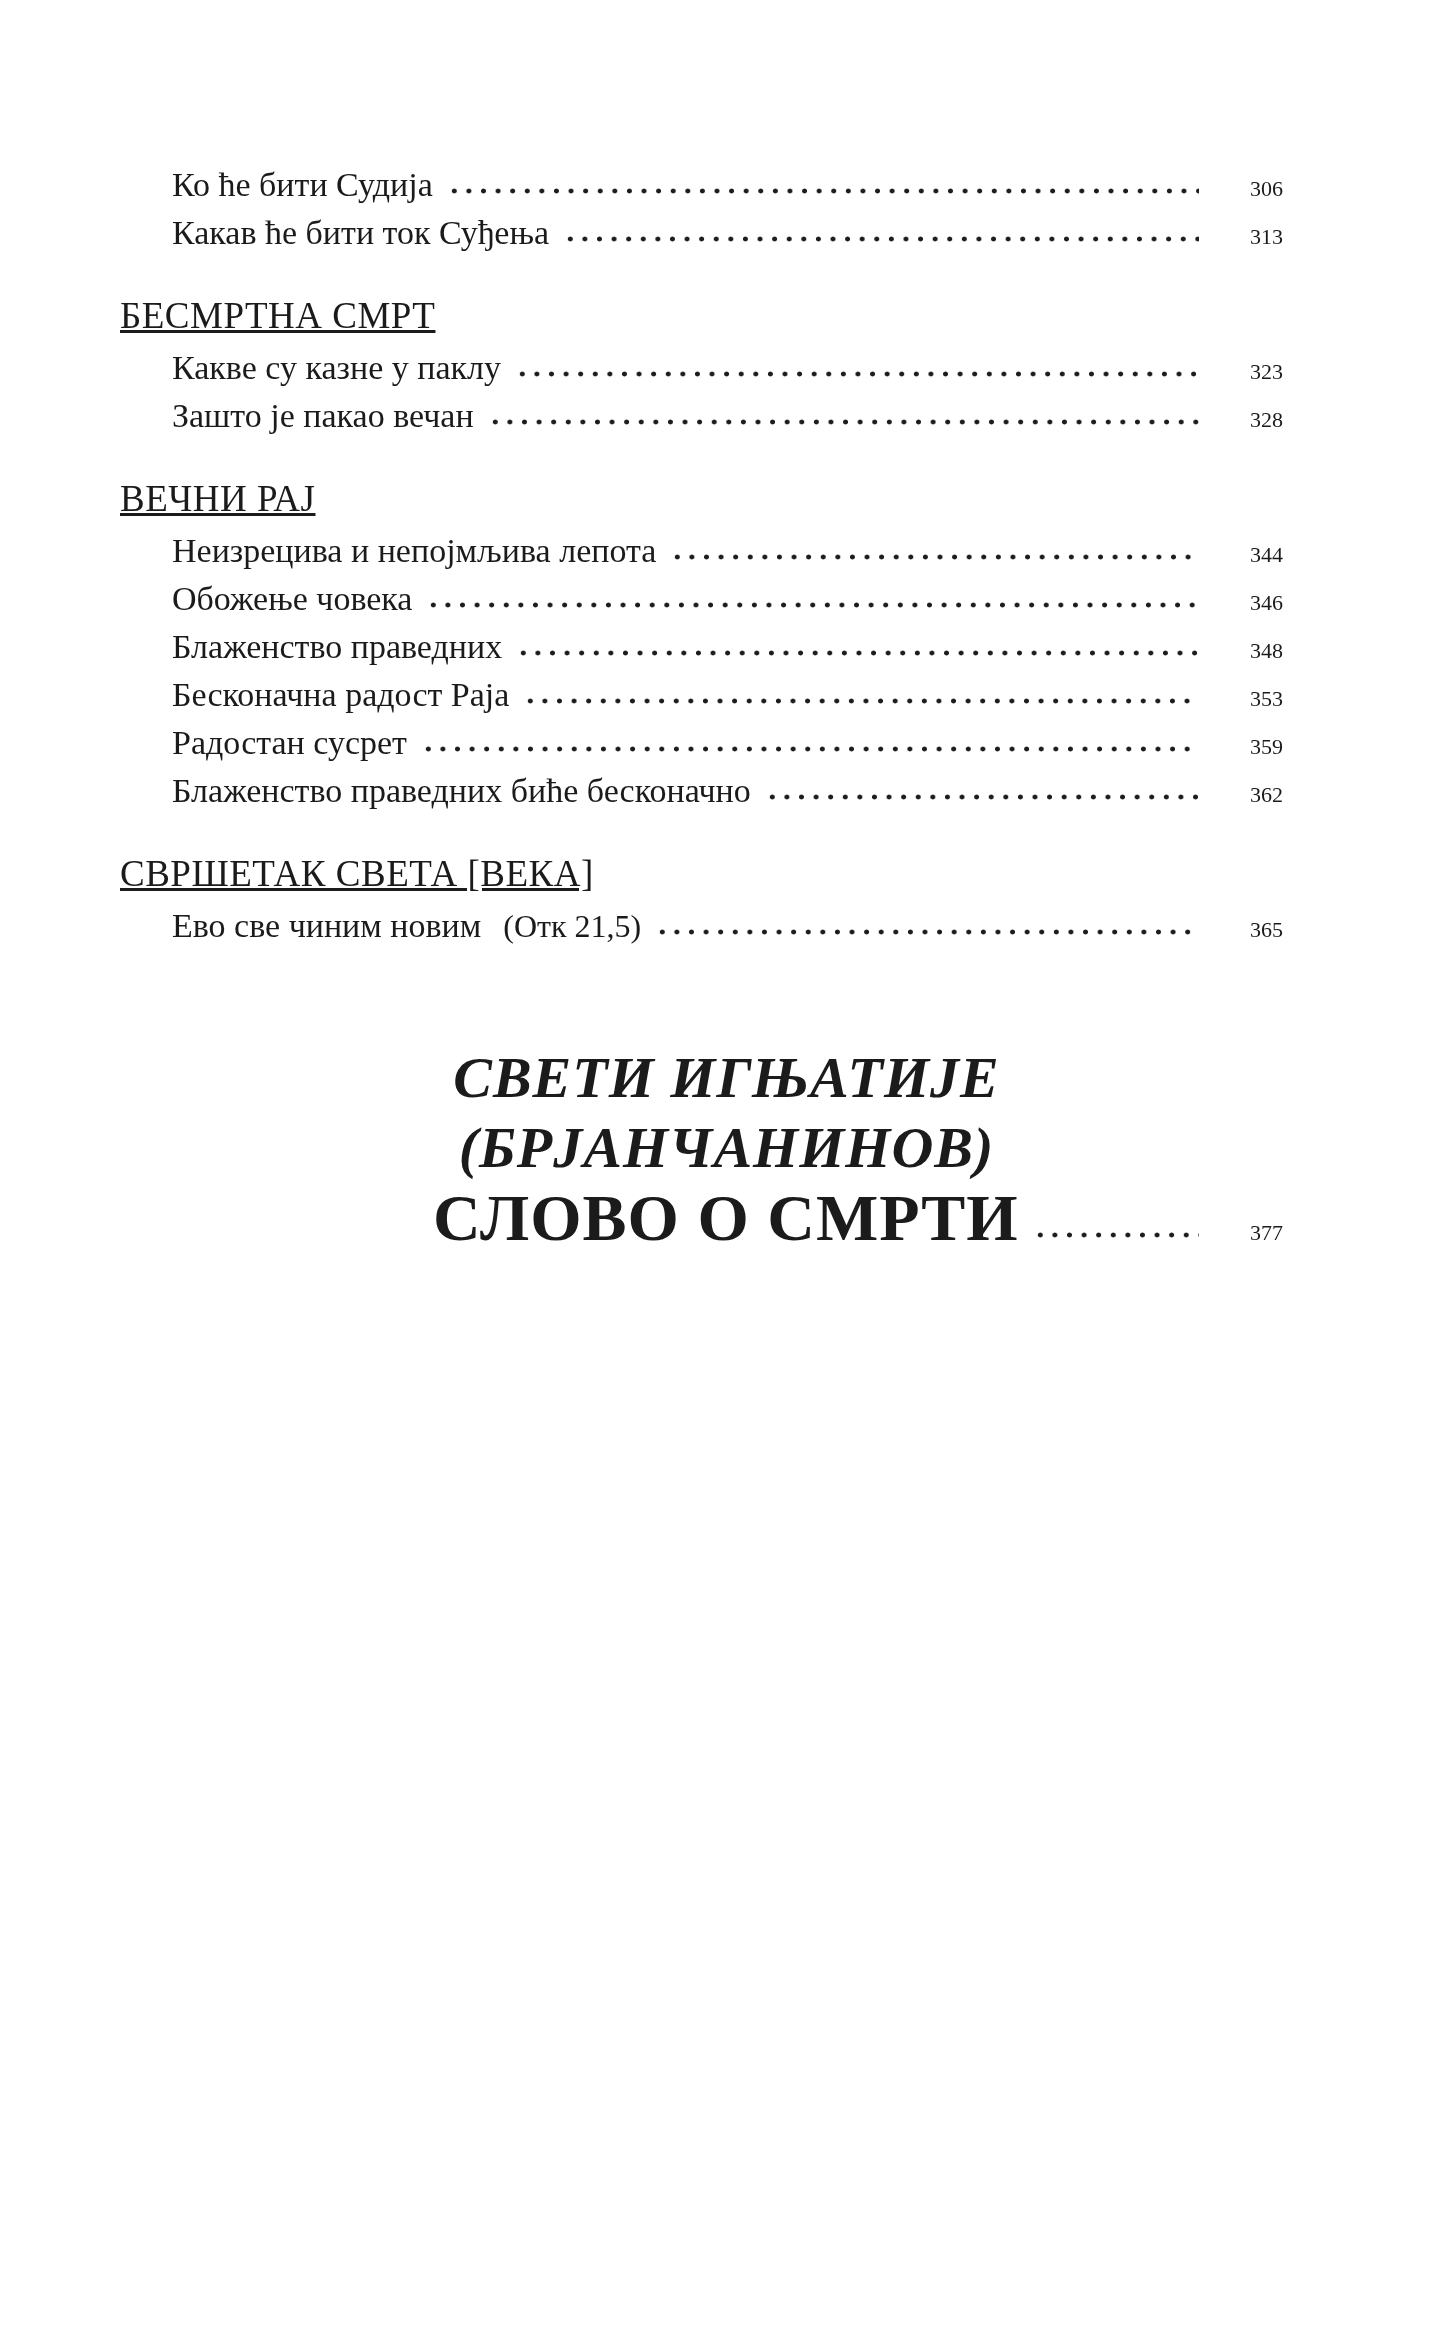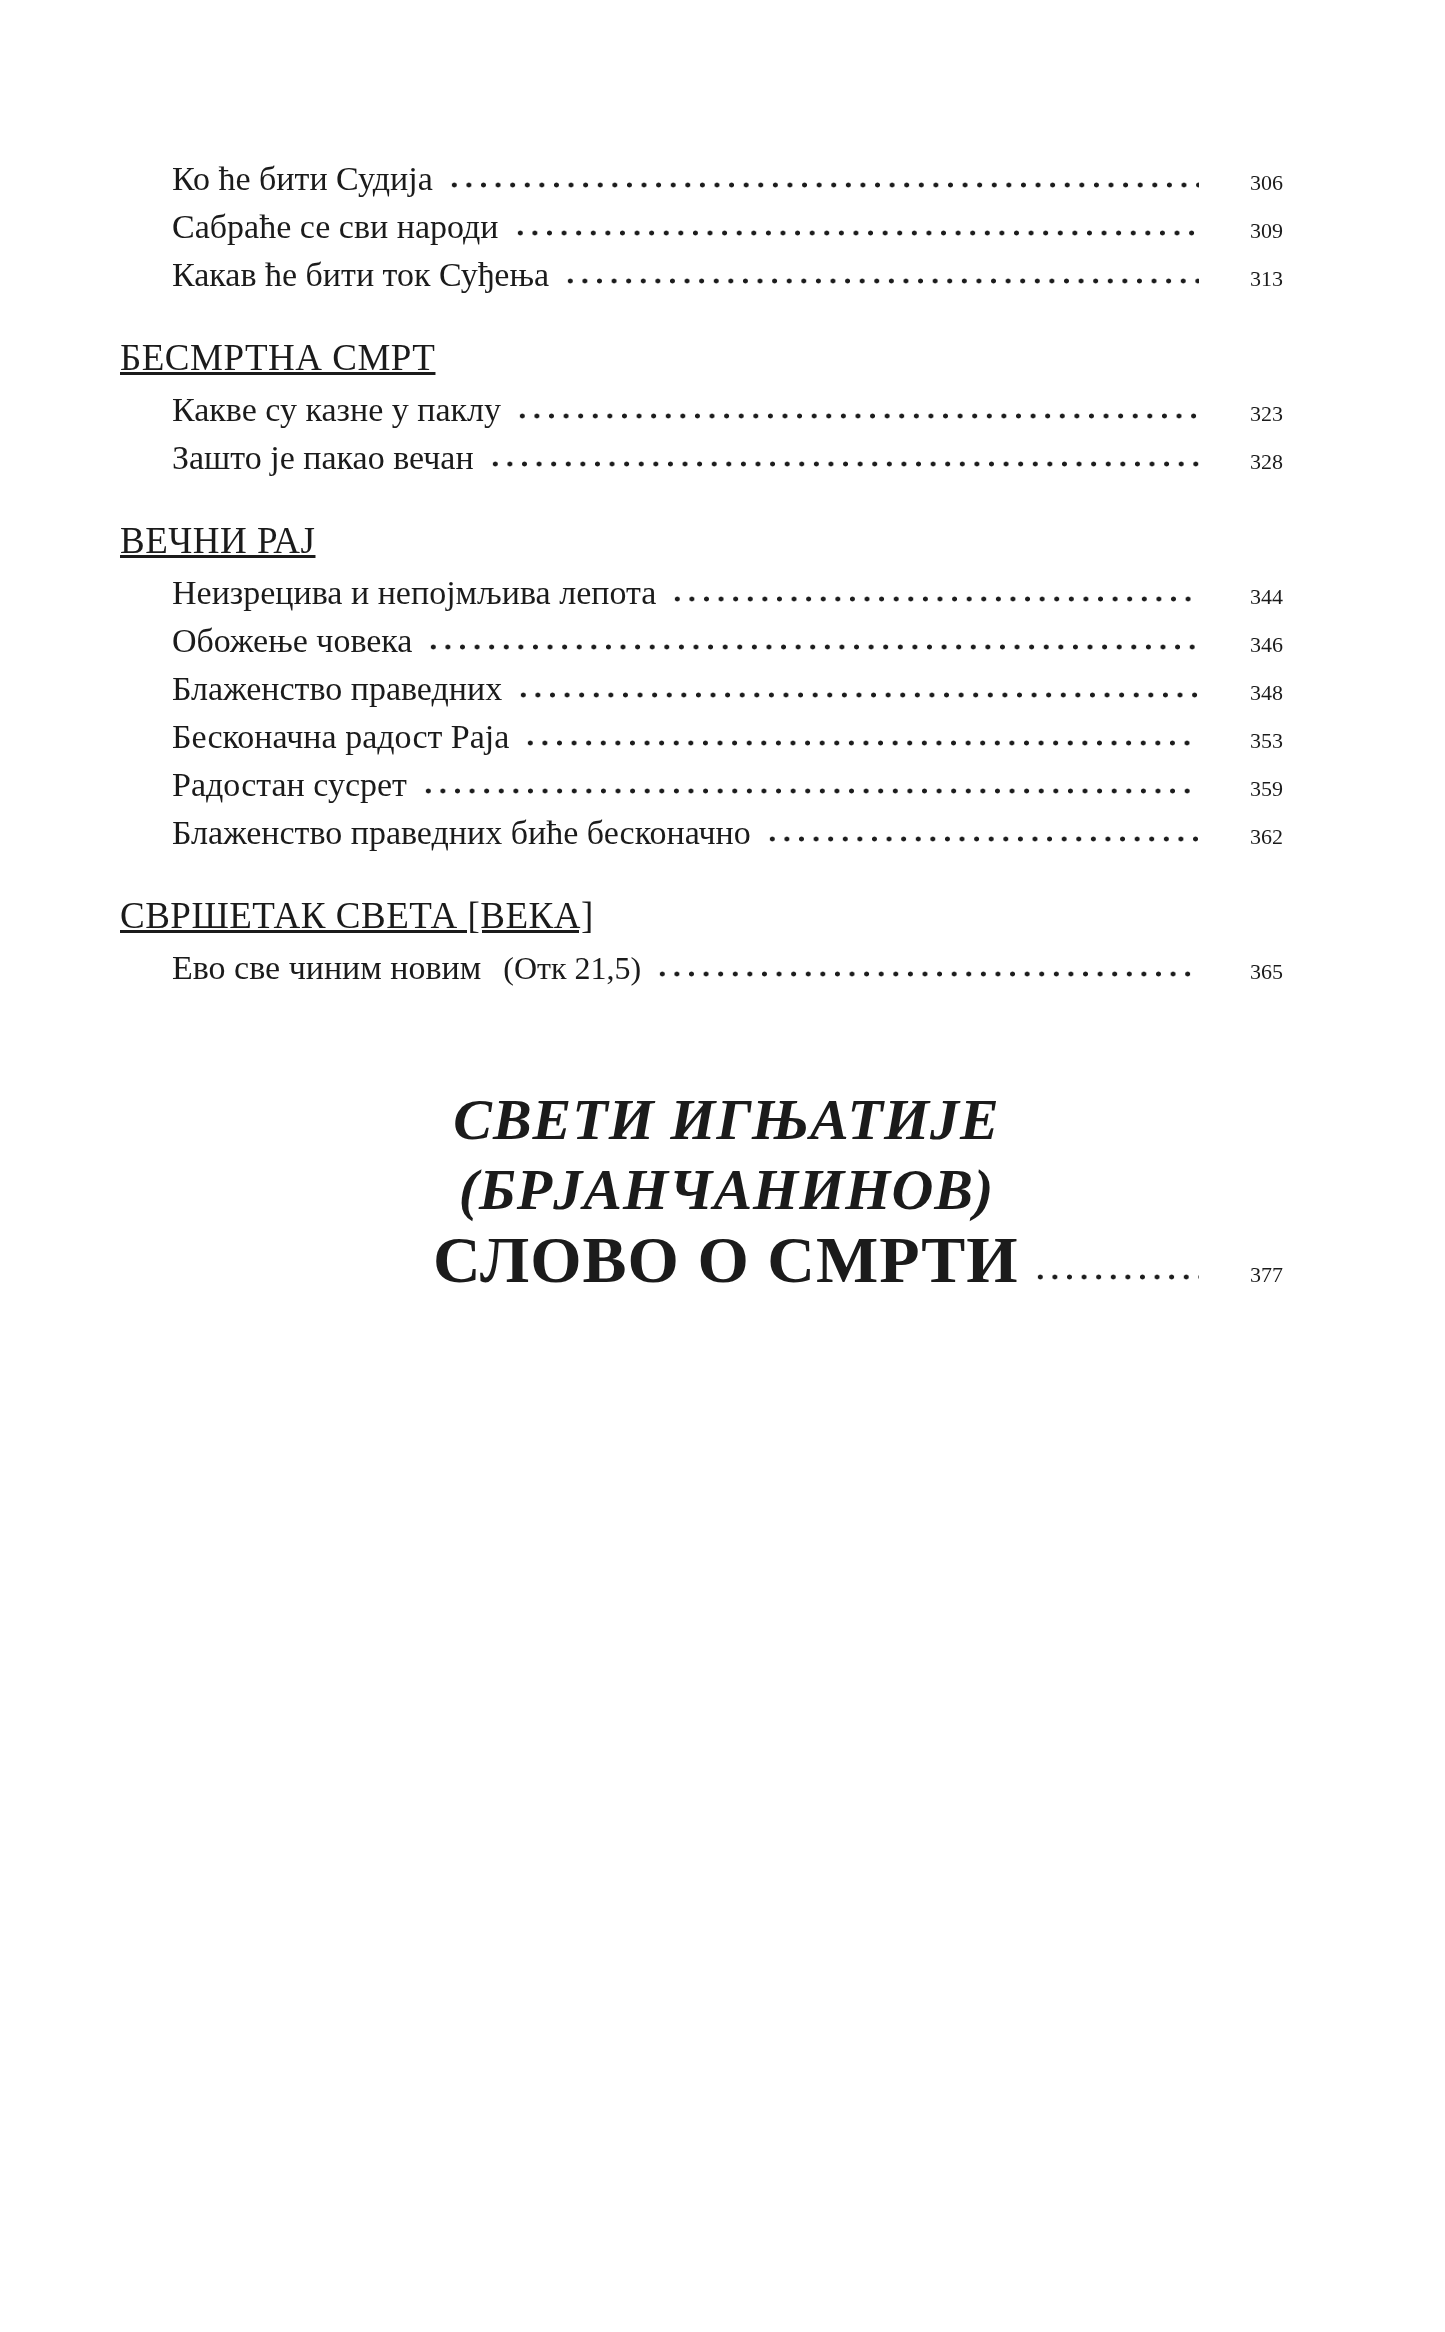--- a/index.html
+++ b/index.html
@@ -16,7 +16,7 @@
   .content {
     position: absolute;
     left: 120px;
-    top: 155px;
+    top: 161px;
     width: 1163px;
   }
   .section-heading {

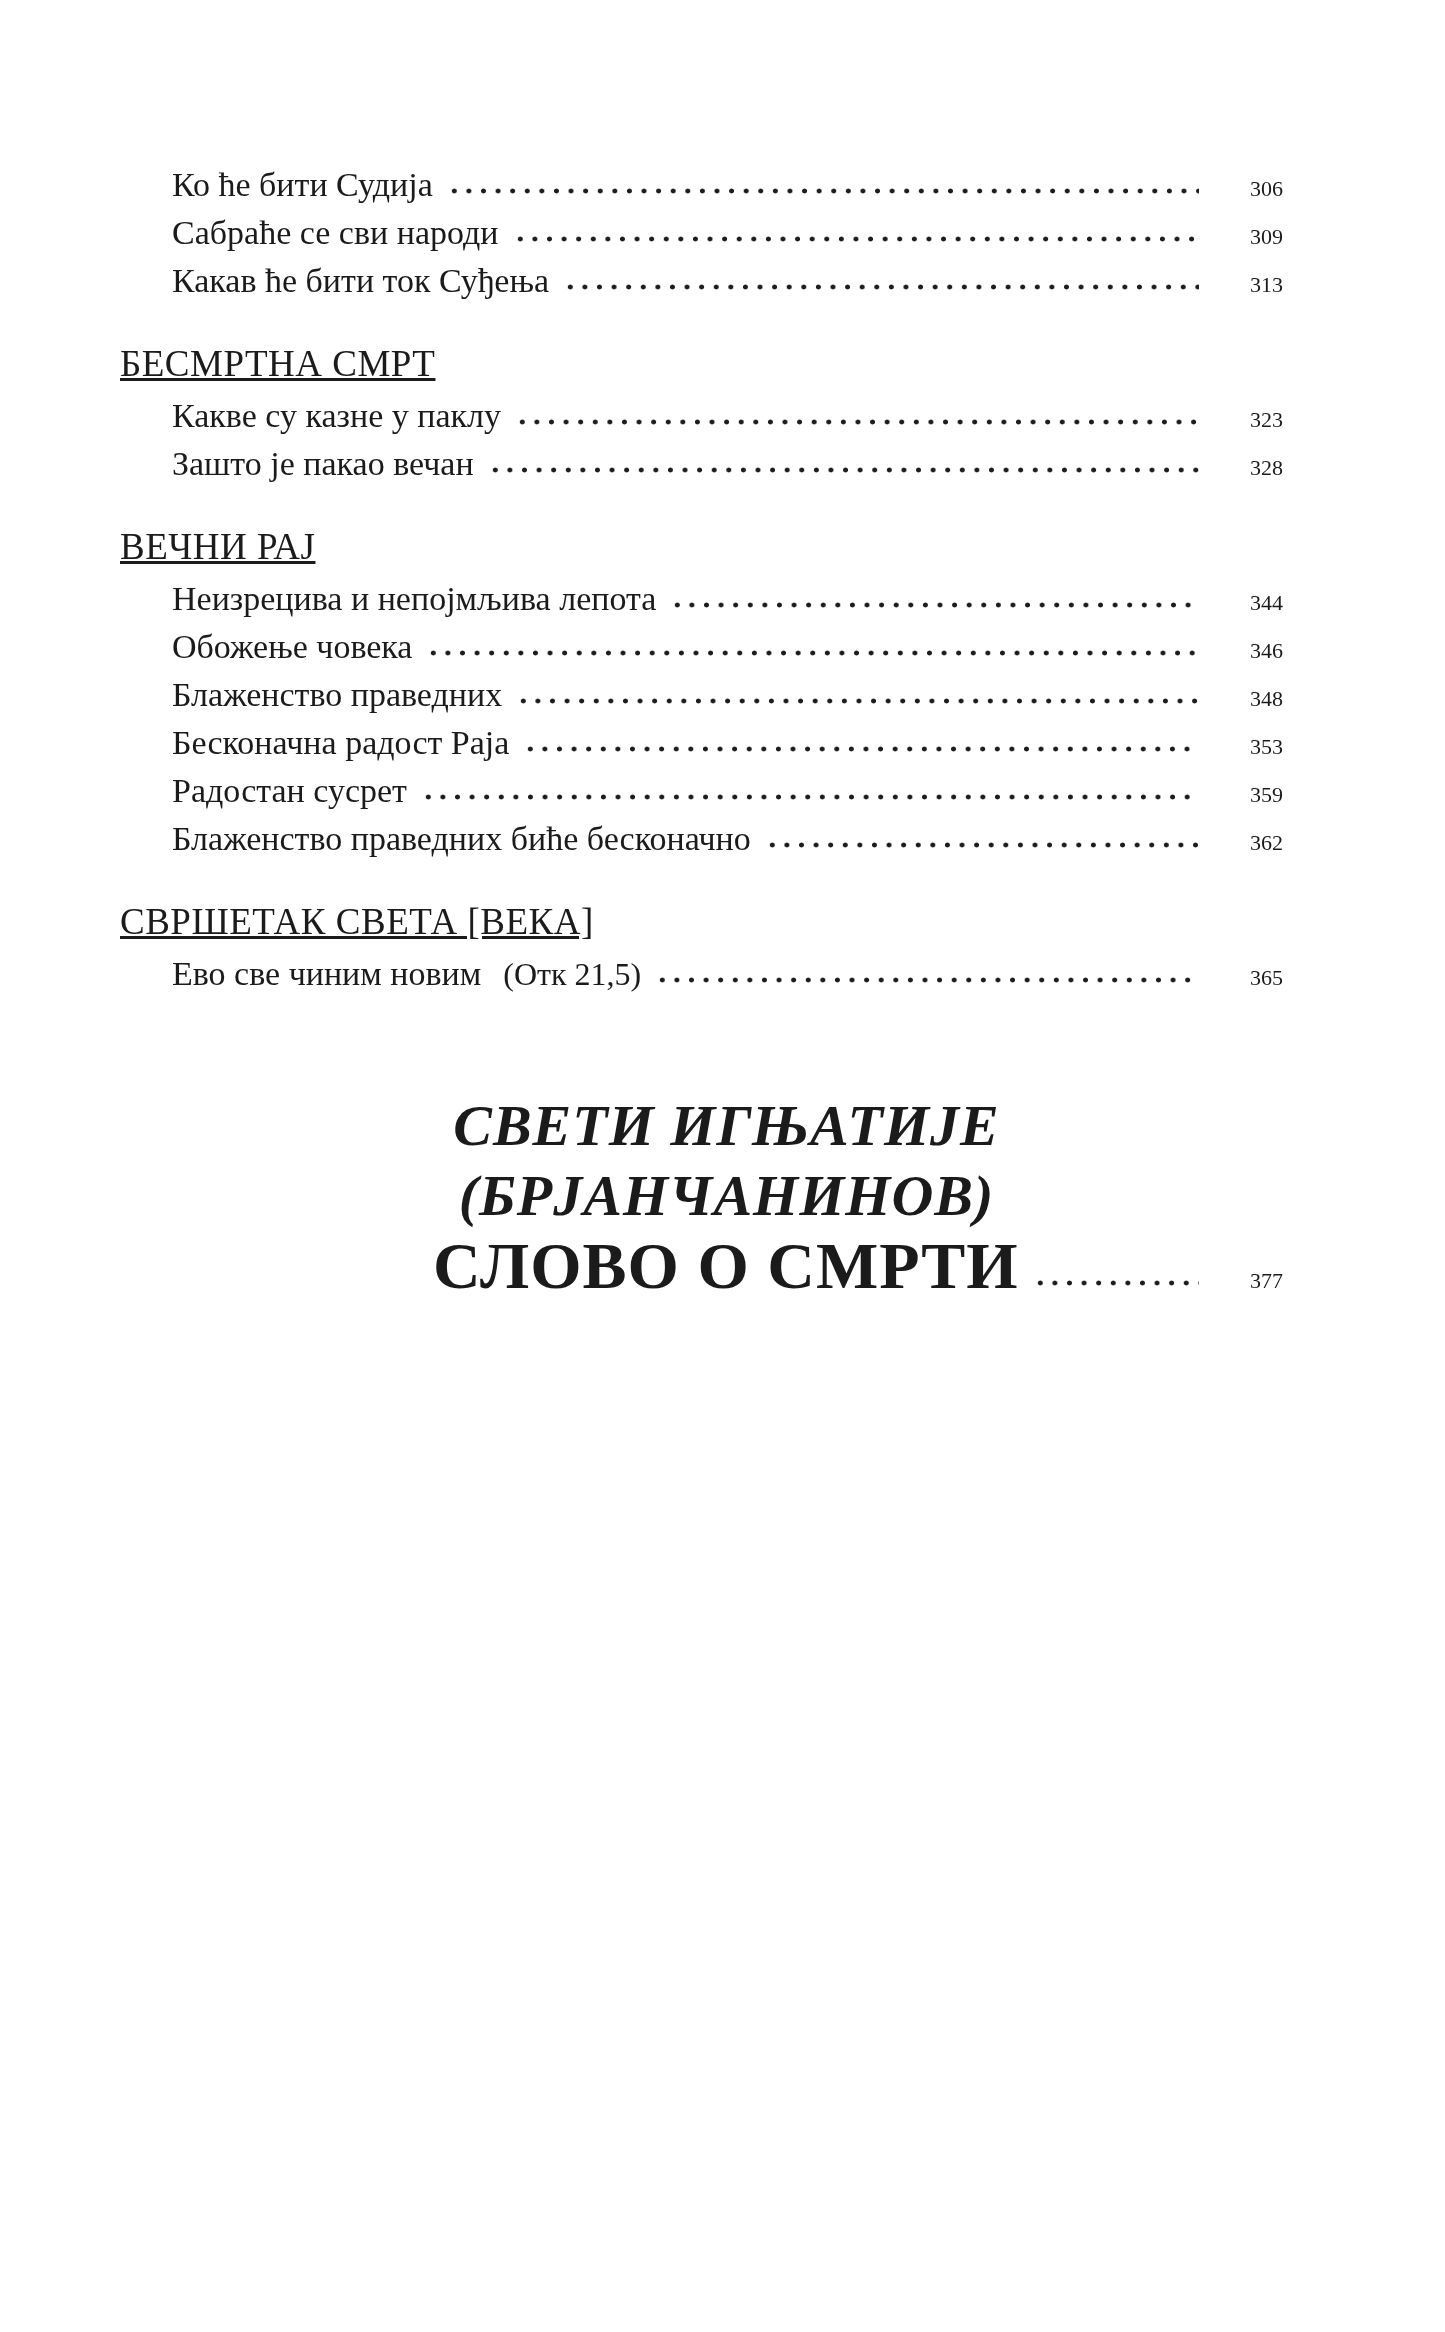--- a/index.html
+++ b/index.html
@@ -102,11 +102,6 @@
           <span class="pnum">306</span>
         </div>
         <div class="toc-row">
-          <span class="label">Сабраће се сви народи</span>
-          <span class="leader"></span>
-          <span class="pnum">309</span>
-        </div>
-        <div class="toc-row">
           <span class="label">Какав ће бити ток Суђења</span>
           <span class="leader"></span>
           <span class="pnum">313</span>

